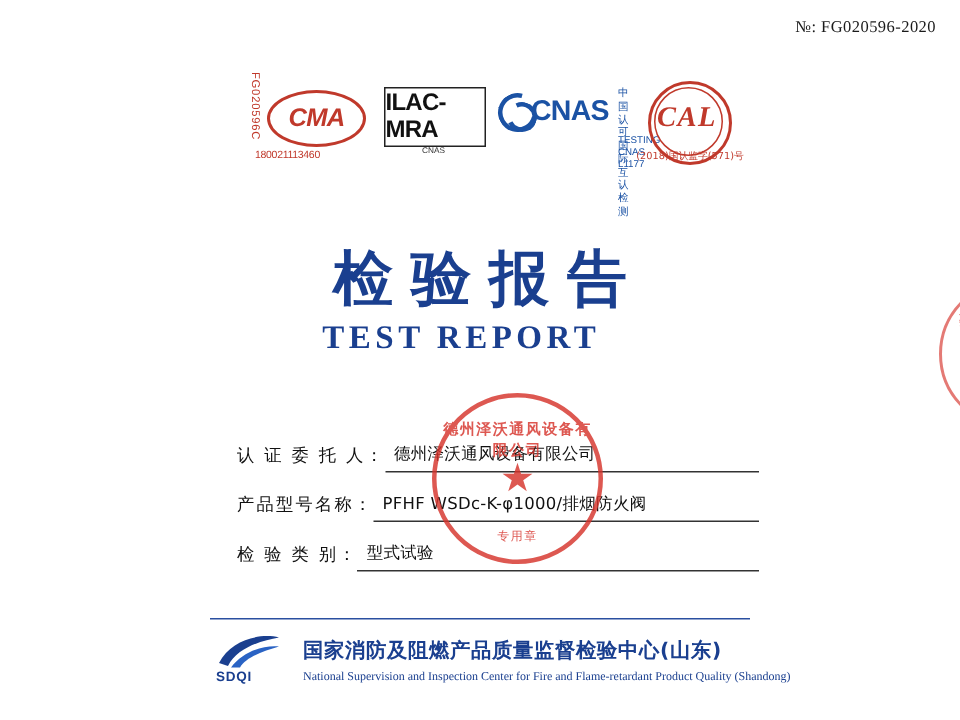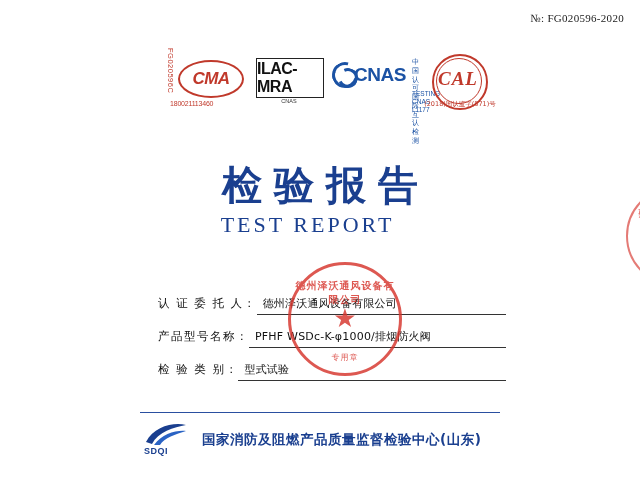--- a/index.html
+++ b/index.html
@@ -248,7 +248,7 @@
     width: 612px;
     text-align: center;
     font-family: "Liberation Serif", serif;
-    font-weight: normal;
+    font-weight: bold;
     font-size: 22px;
     color: #1a3f8f;
     letter-spacing: 3px;

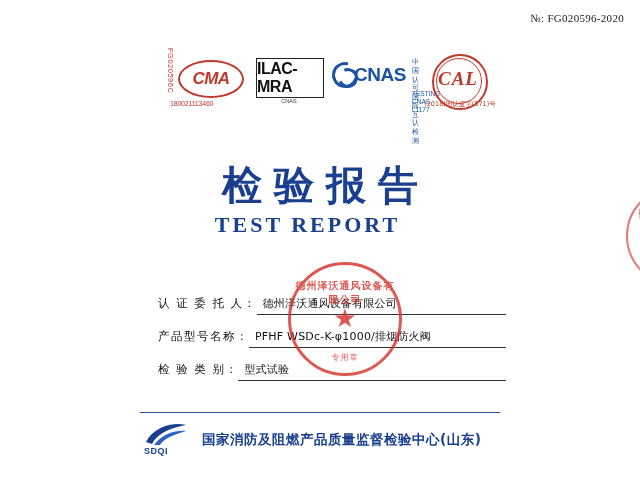--- a/index.html
+++ b/index.html
@@ -501,6 +501,7 @@
     </div>
     <div class="footer-texts">
       <div class="footer-cn">国家消防及阻燃产品质量监督检验中心(山东)</div>
+      <div class="footer-en">National Supervision and Inspection Center for Fire and Flame-retardant Product Quality (Shandong)</div>
     </div>
   </div>
 

